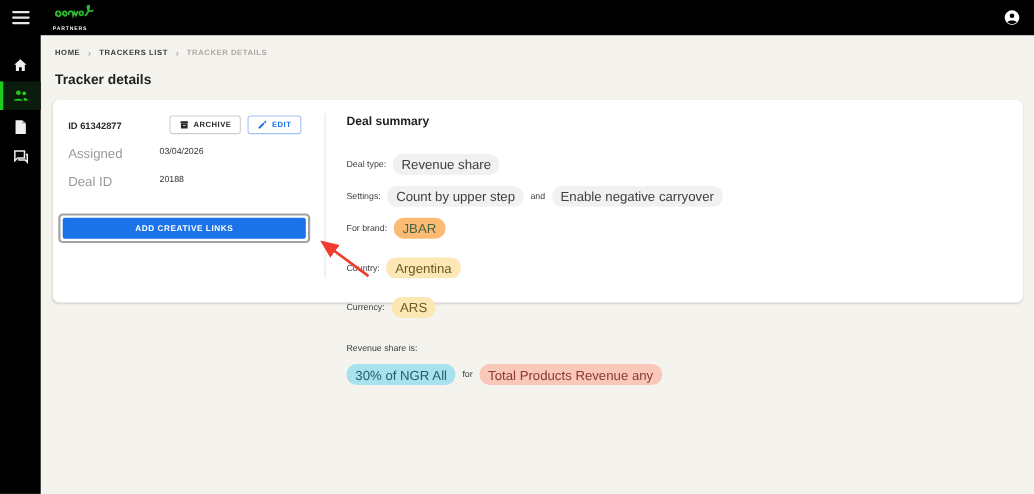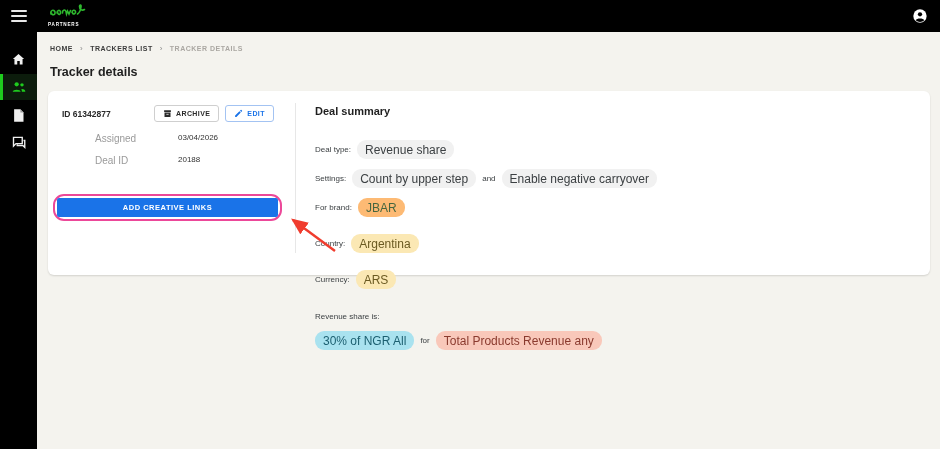--- a/index.html
+++ b/index.html
@@ -40,7 +40,7 @@
   .btn-edit { border:1px solid #a3c3f2; color:#1a73e8; }
   .tracker-name { margin-top:13px; font-size:11.5px; font-weight:bold; color:#1f1f1f; }
   .field-row { display:flex; margin-top:11px; }
-  .field-label { width:83px; font-size:10px; color:#9a9a9a;margin-left:33px; }
+  .field-label { width:83px; font-size:12px; color:#9a9a9a; }
   .field-value { font-size:8px; color:#333; }
 
   .annot-rect { position:absolute; left:5px; top:103px; width:229px; height:27px; border:2px solid #ec4899; border-radius:11px; }

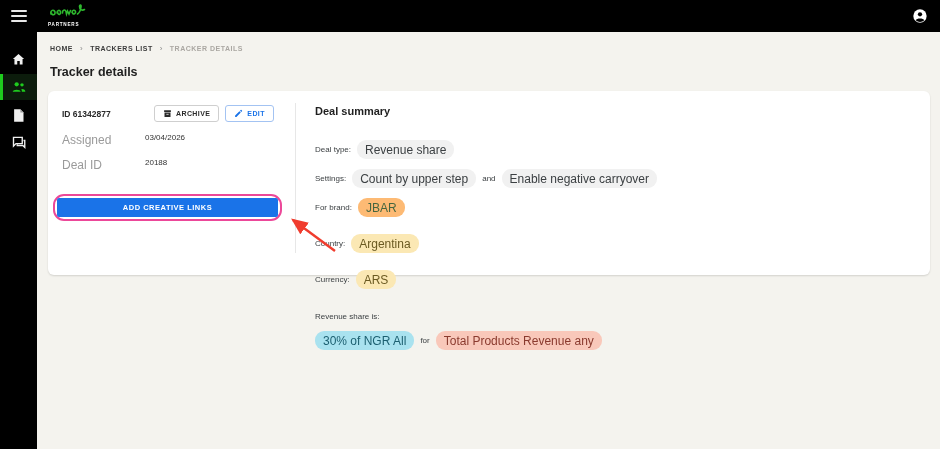--- a/index.html
+++ b/index.html
@@ -43,7 +43,7 @@
   .field-label { width:83px; font-size:12px; color:#9a9a9a; }
   .field-value { font-size:8px; color:#333; }
 
-  .annot-rect { position:absolute; left:5px; top:103px; width:229px; height:27px; border:2px solid #ec4899; border-radius:11px; }
+  .annot-rect { position:absolute; left:5px; top:103px; width:229px; height:27px; border:2px solid #a3a3a3; border-radius:4px; }
   .btn-add { position:absolute; left:2px; top:2px; right:2px; bottom:2px; background:#1a73e8; border:none; border-radius:2px; color:#fff; font-family:"Liberation Sans", sans-serif; font-size:7.5px; font-weight:bold; letter-spacing:0.5px; cursor:pointer; display:flex; align-items:center; justify-content:center; }
   .annot-arrow { position:absolute; left:232px; top:116px; width:110px; height:60px; z-index:3; pointer-events:none; }
 

